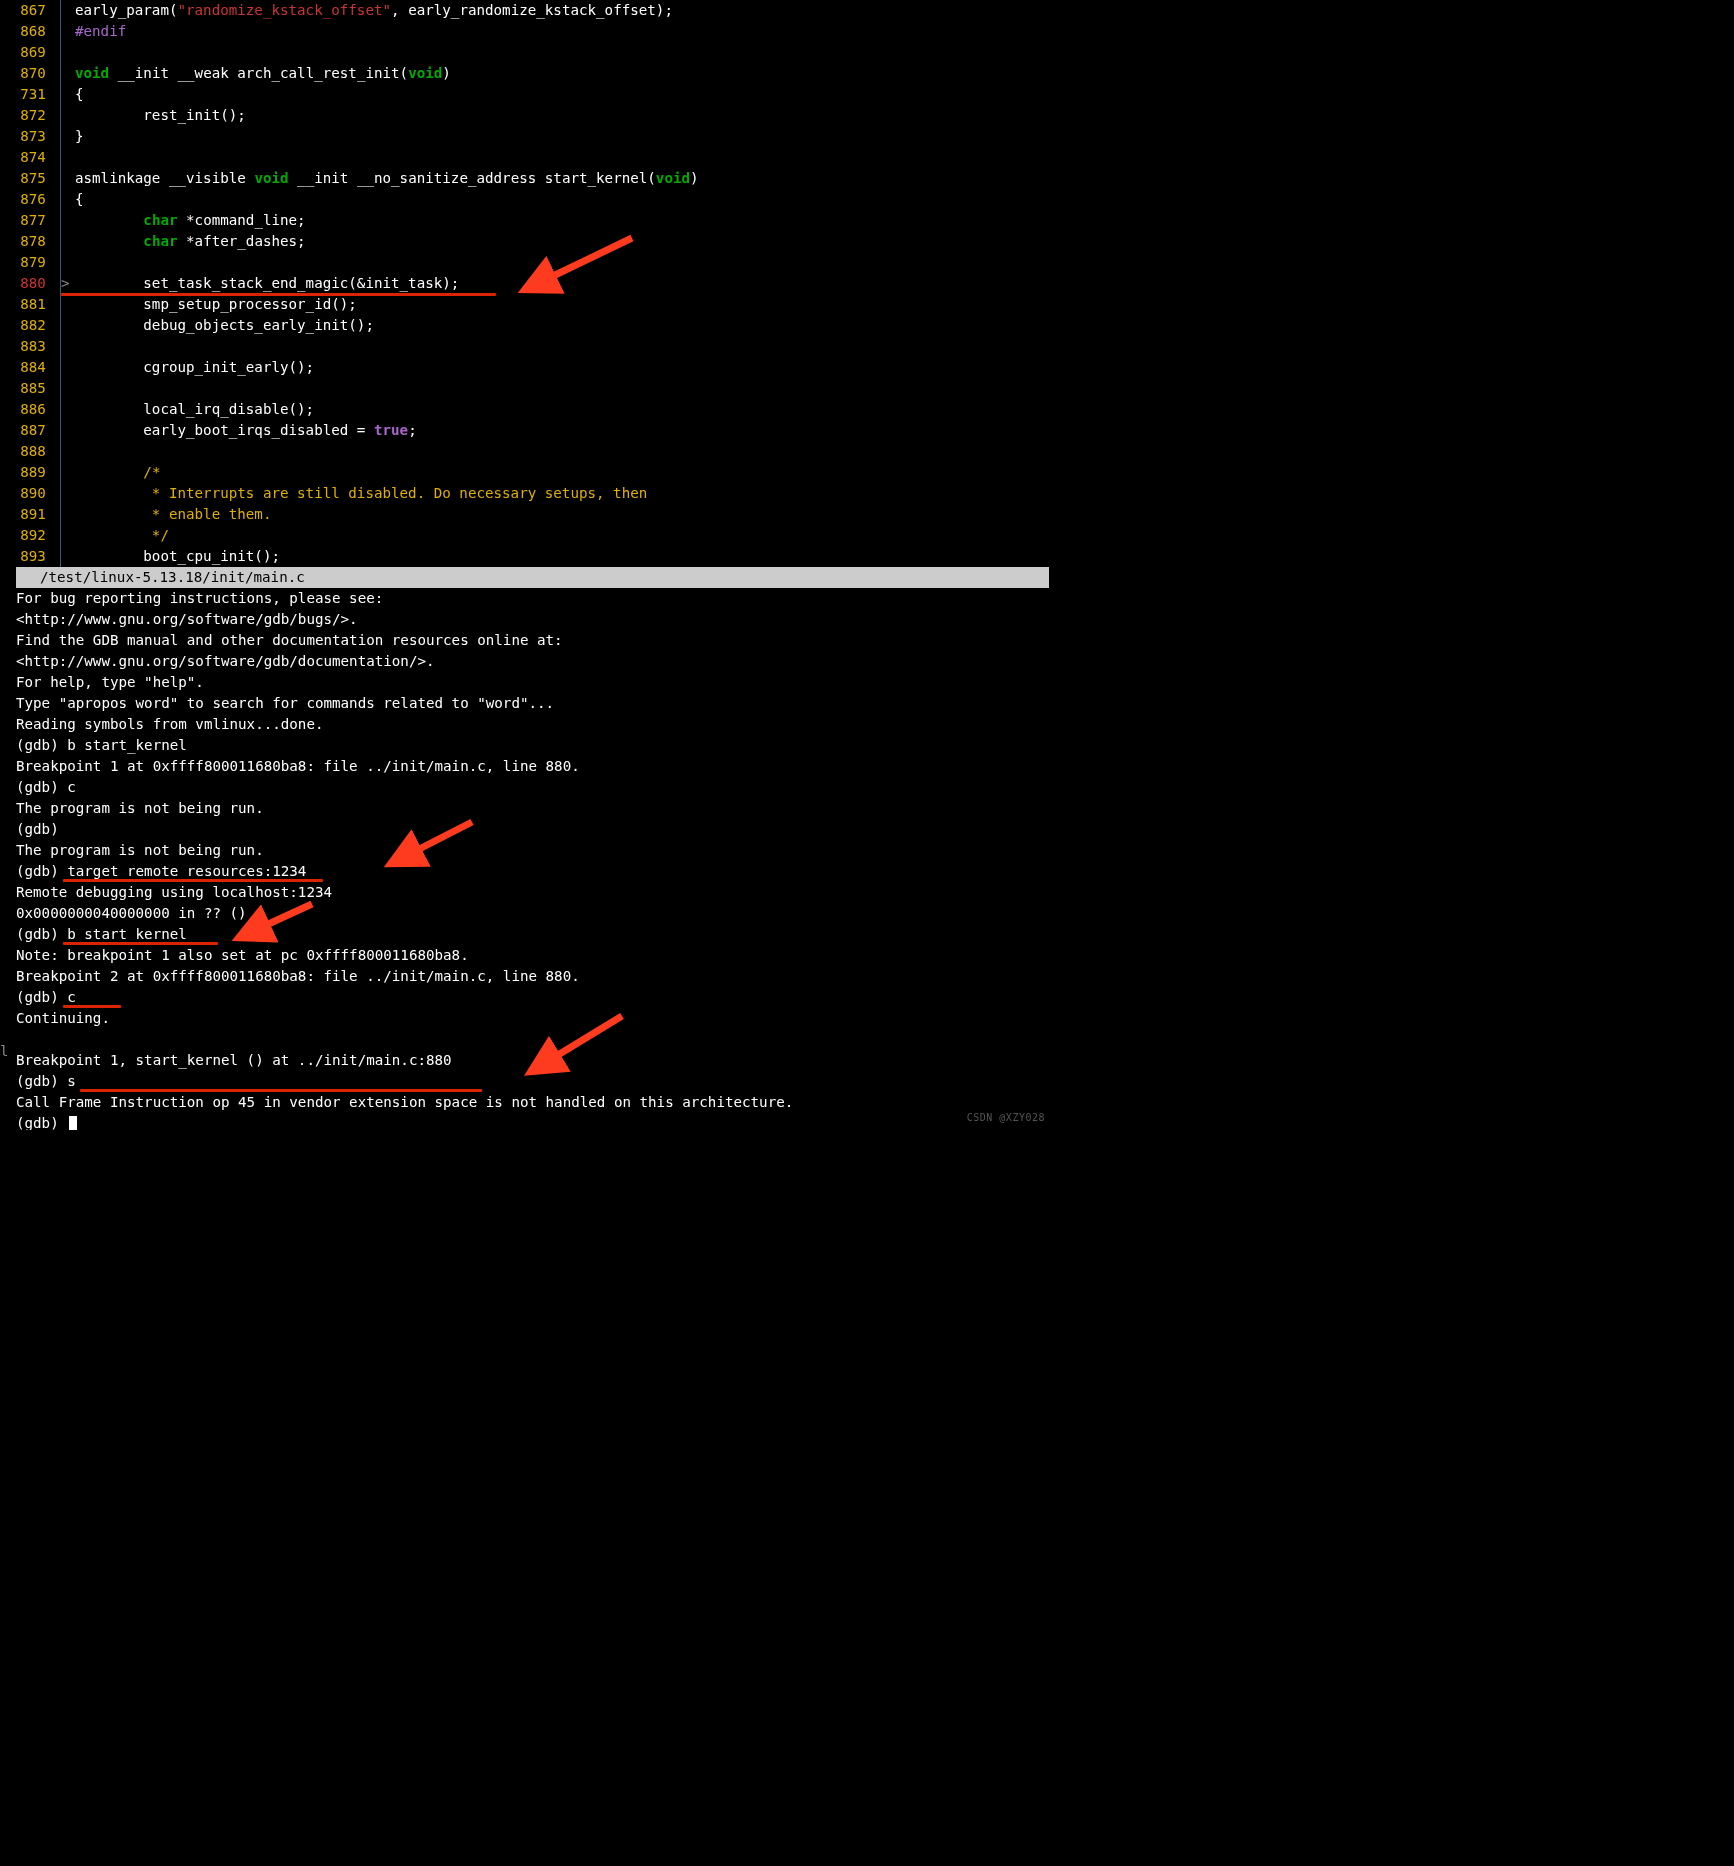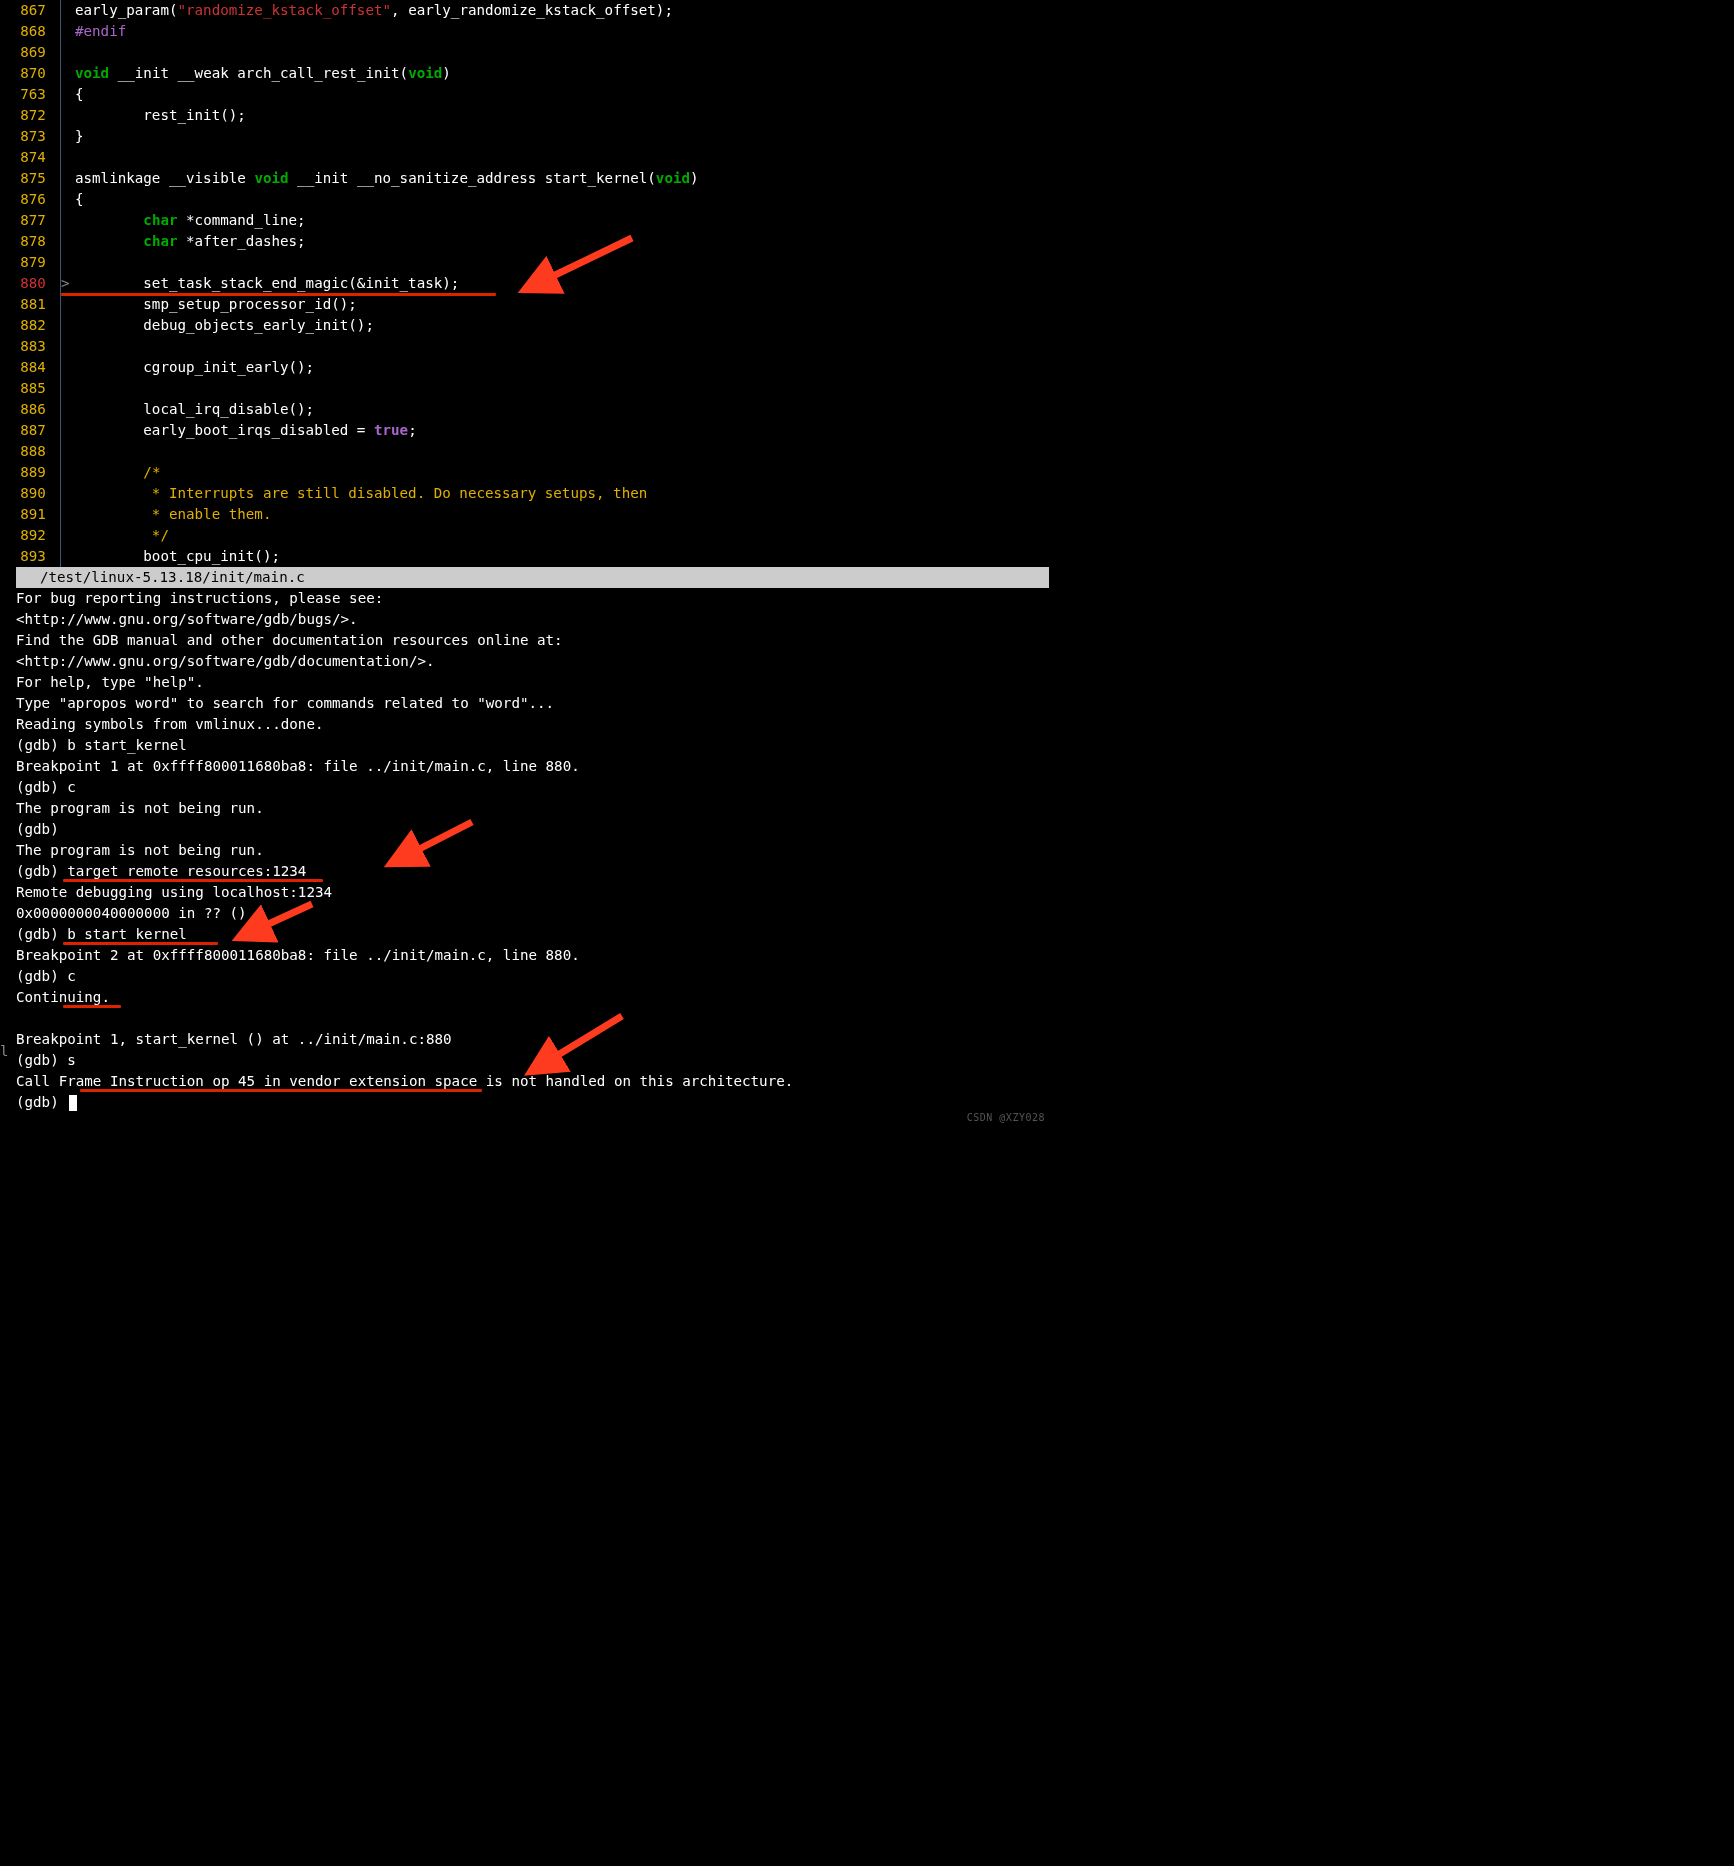--- a/index.html
+++ b/index.html
@@ -151,7 +151,7 @@
     </div>
     <div class="code-row">
       <div class="scroll-gutter"></div>
-      <div class="gutter">763</div>
+      <div class="gutter">731</div>
       <div class="sep"></div>
       <div class="bp-col"></div>
       <div class="code-text"><span class="plain">{</span></div>

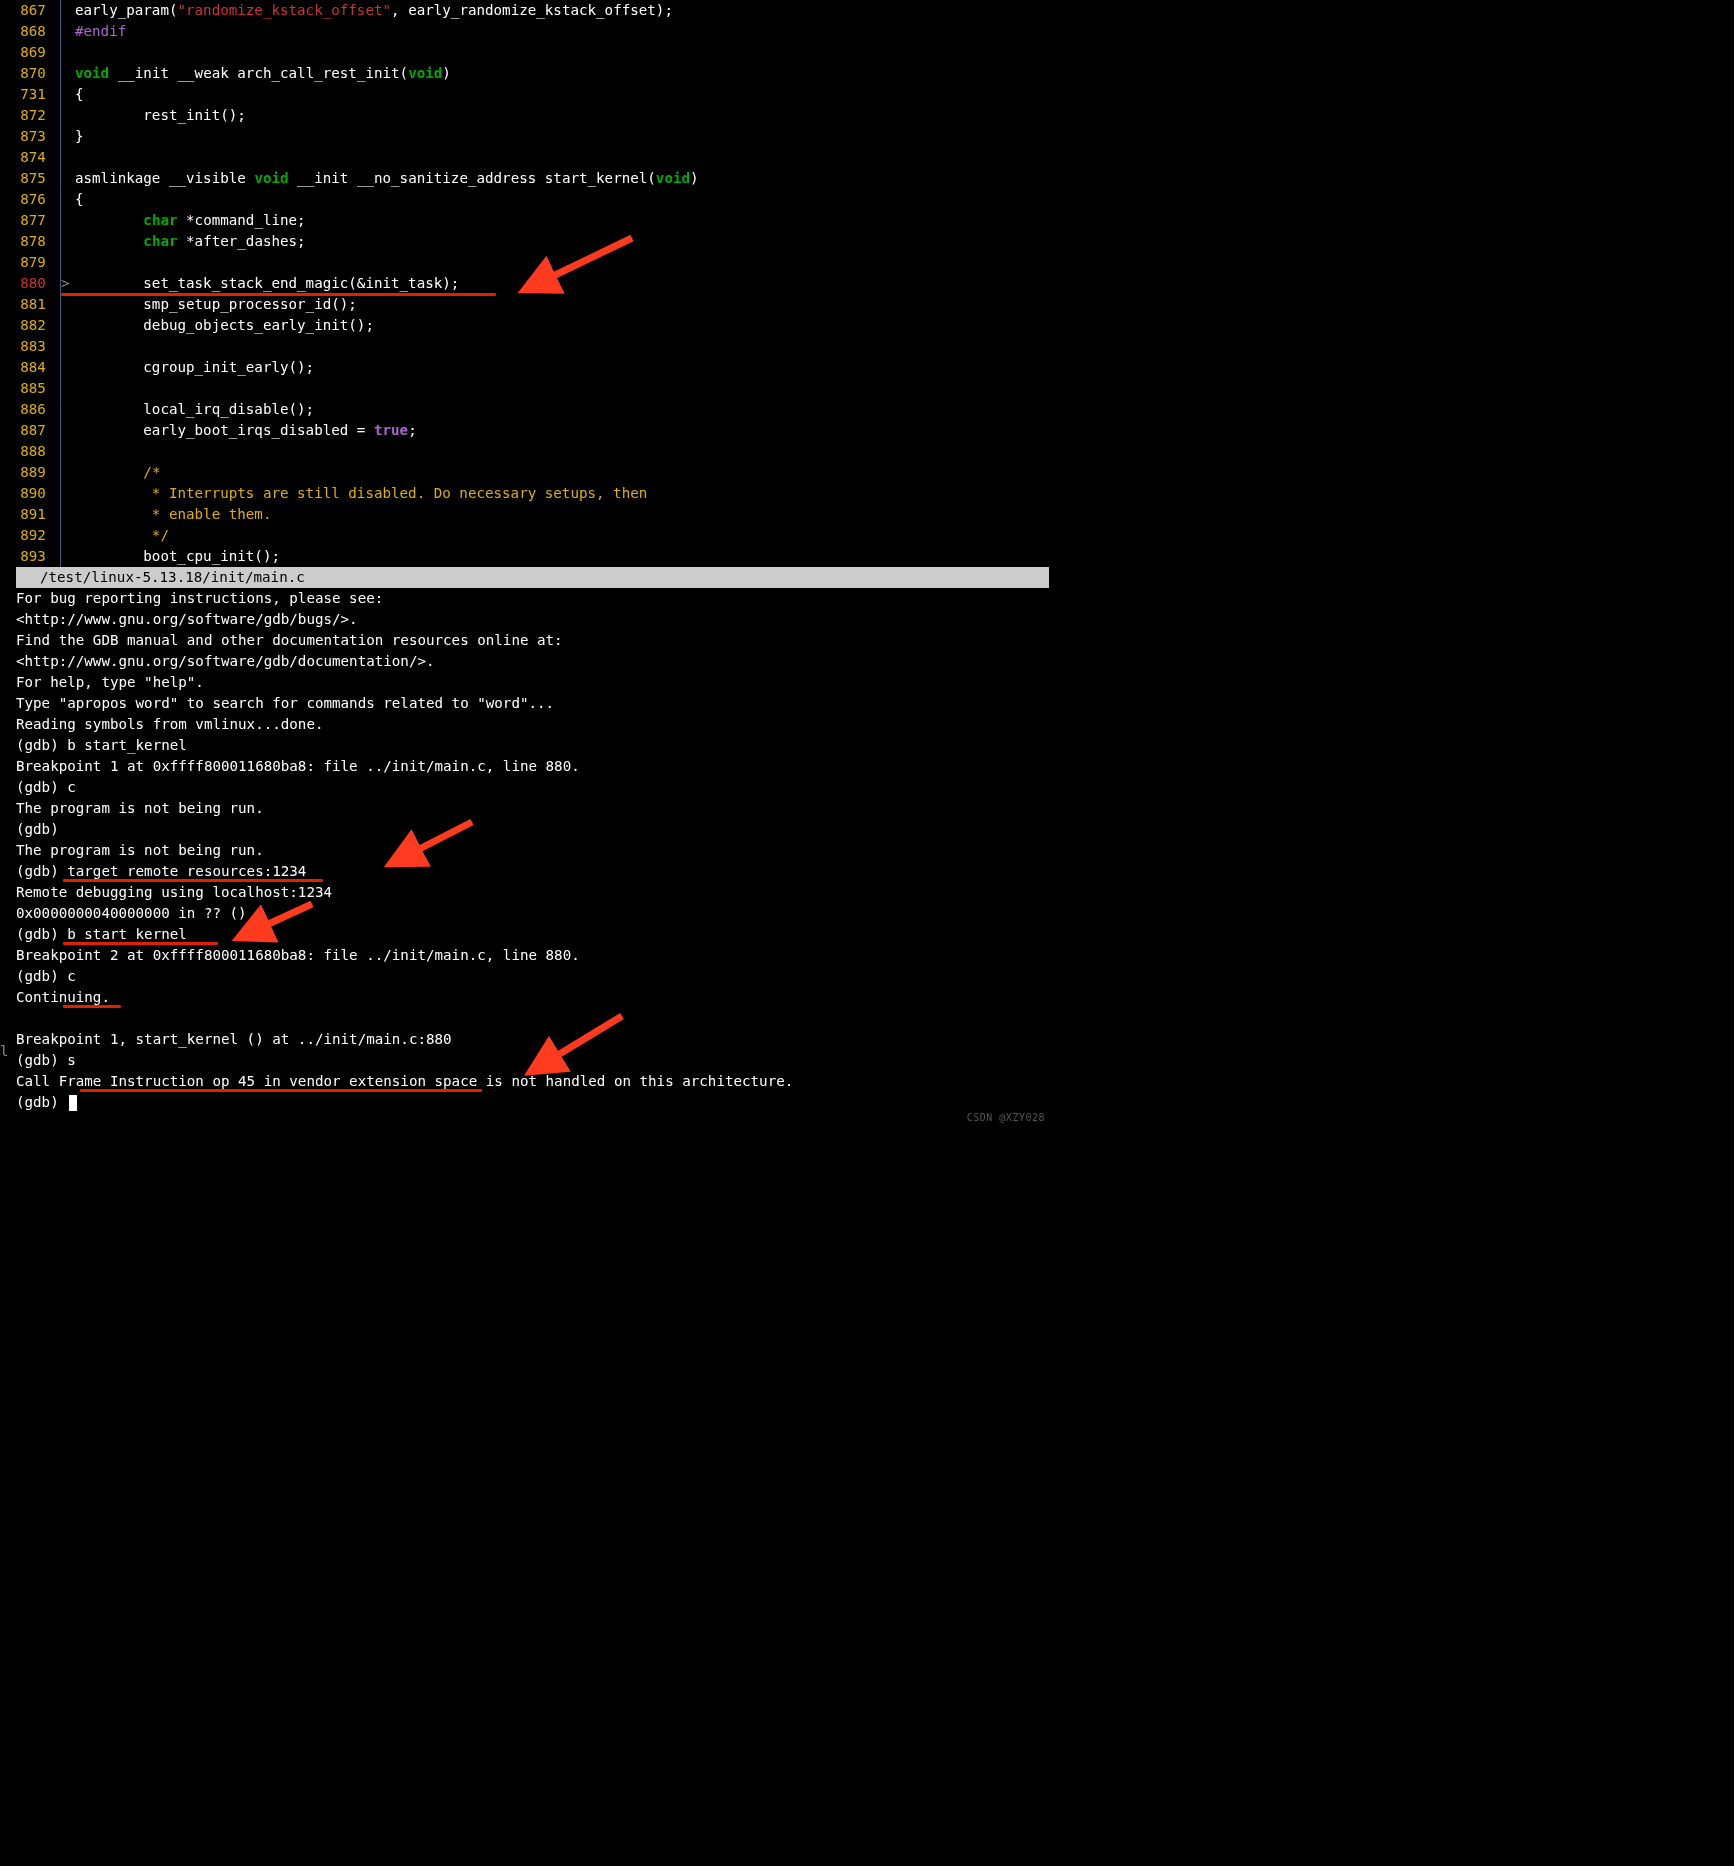--- a/index.html
+++ b/index.html
@@ -334,6 +334,7 @@
     <div class="terminal-line"><span>Remote debugging using localhost:1234</span></div>
     <div class="terminal-line"><span>0x0000000040000000 in ?? ()</span></div>
     <div class="terminal-line"><span>(gdb) b start_kernel</span></div>
+    <div class="terminal-line"><span>Note: breakpoint 1 also set at pc 0xffff800011680ba8.</span></div>
     <div class="terminal-line"><span>Breakpoint 2 at 0xffff800011680ba8: file ../init/main.c, line 880.</span></div>
     <div class="terminal-line"><span>(gdb) c</span></div>
     <div class="terminal-line"><span>Continuing.</span></div>

